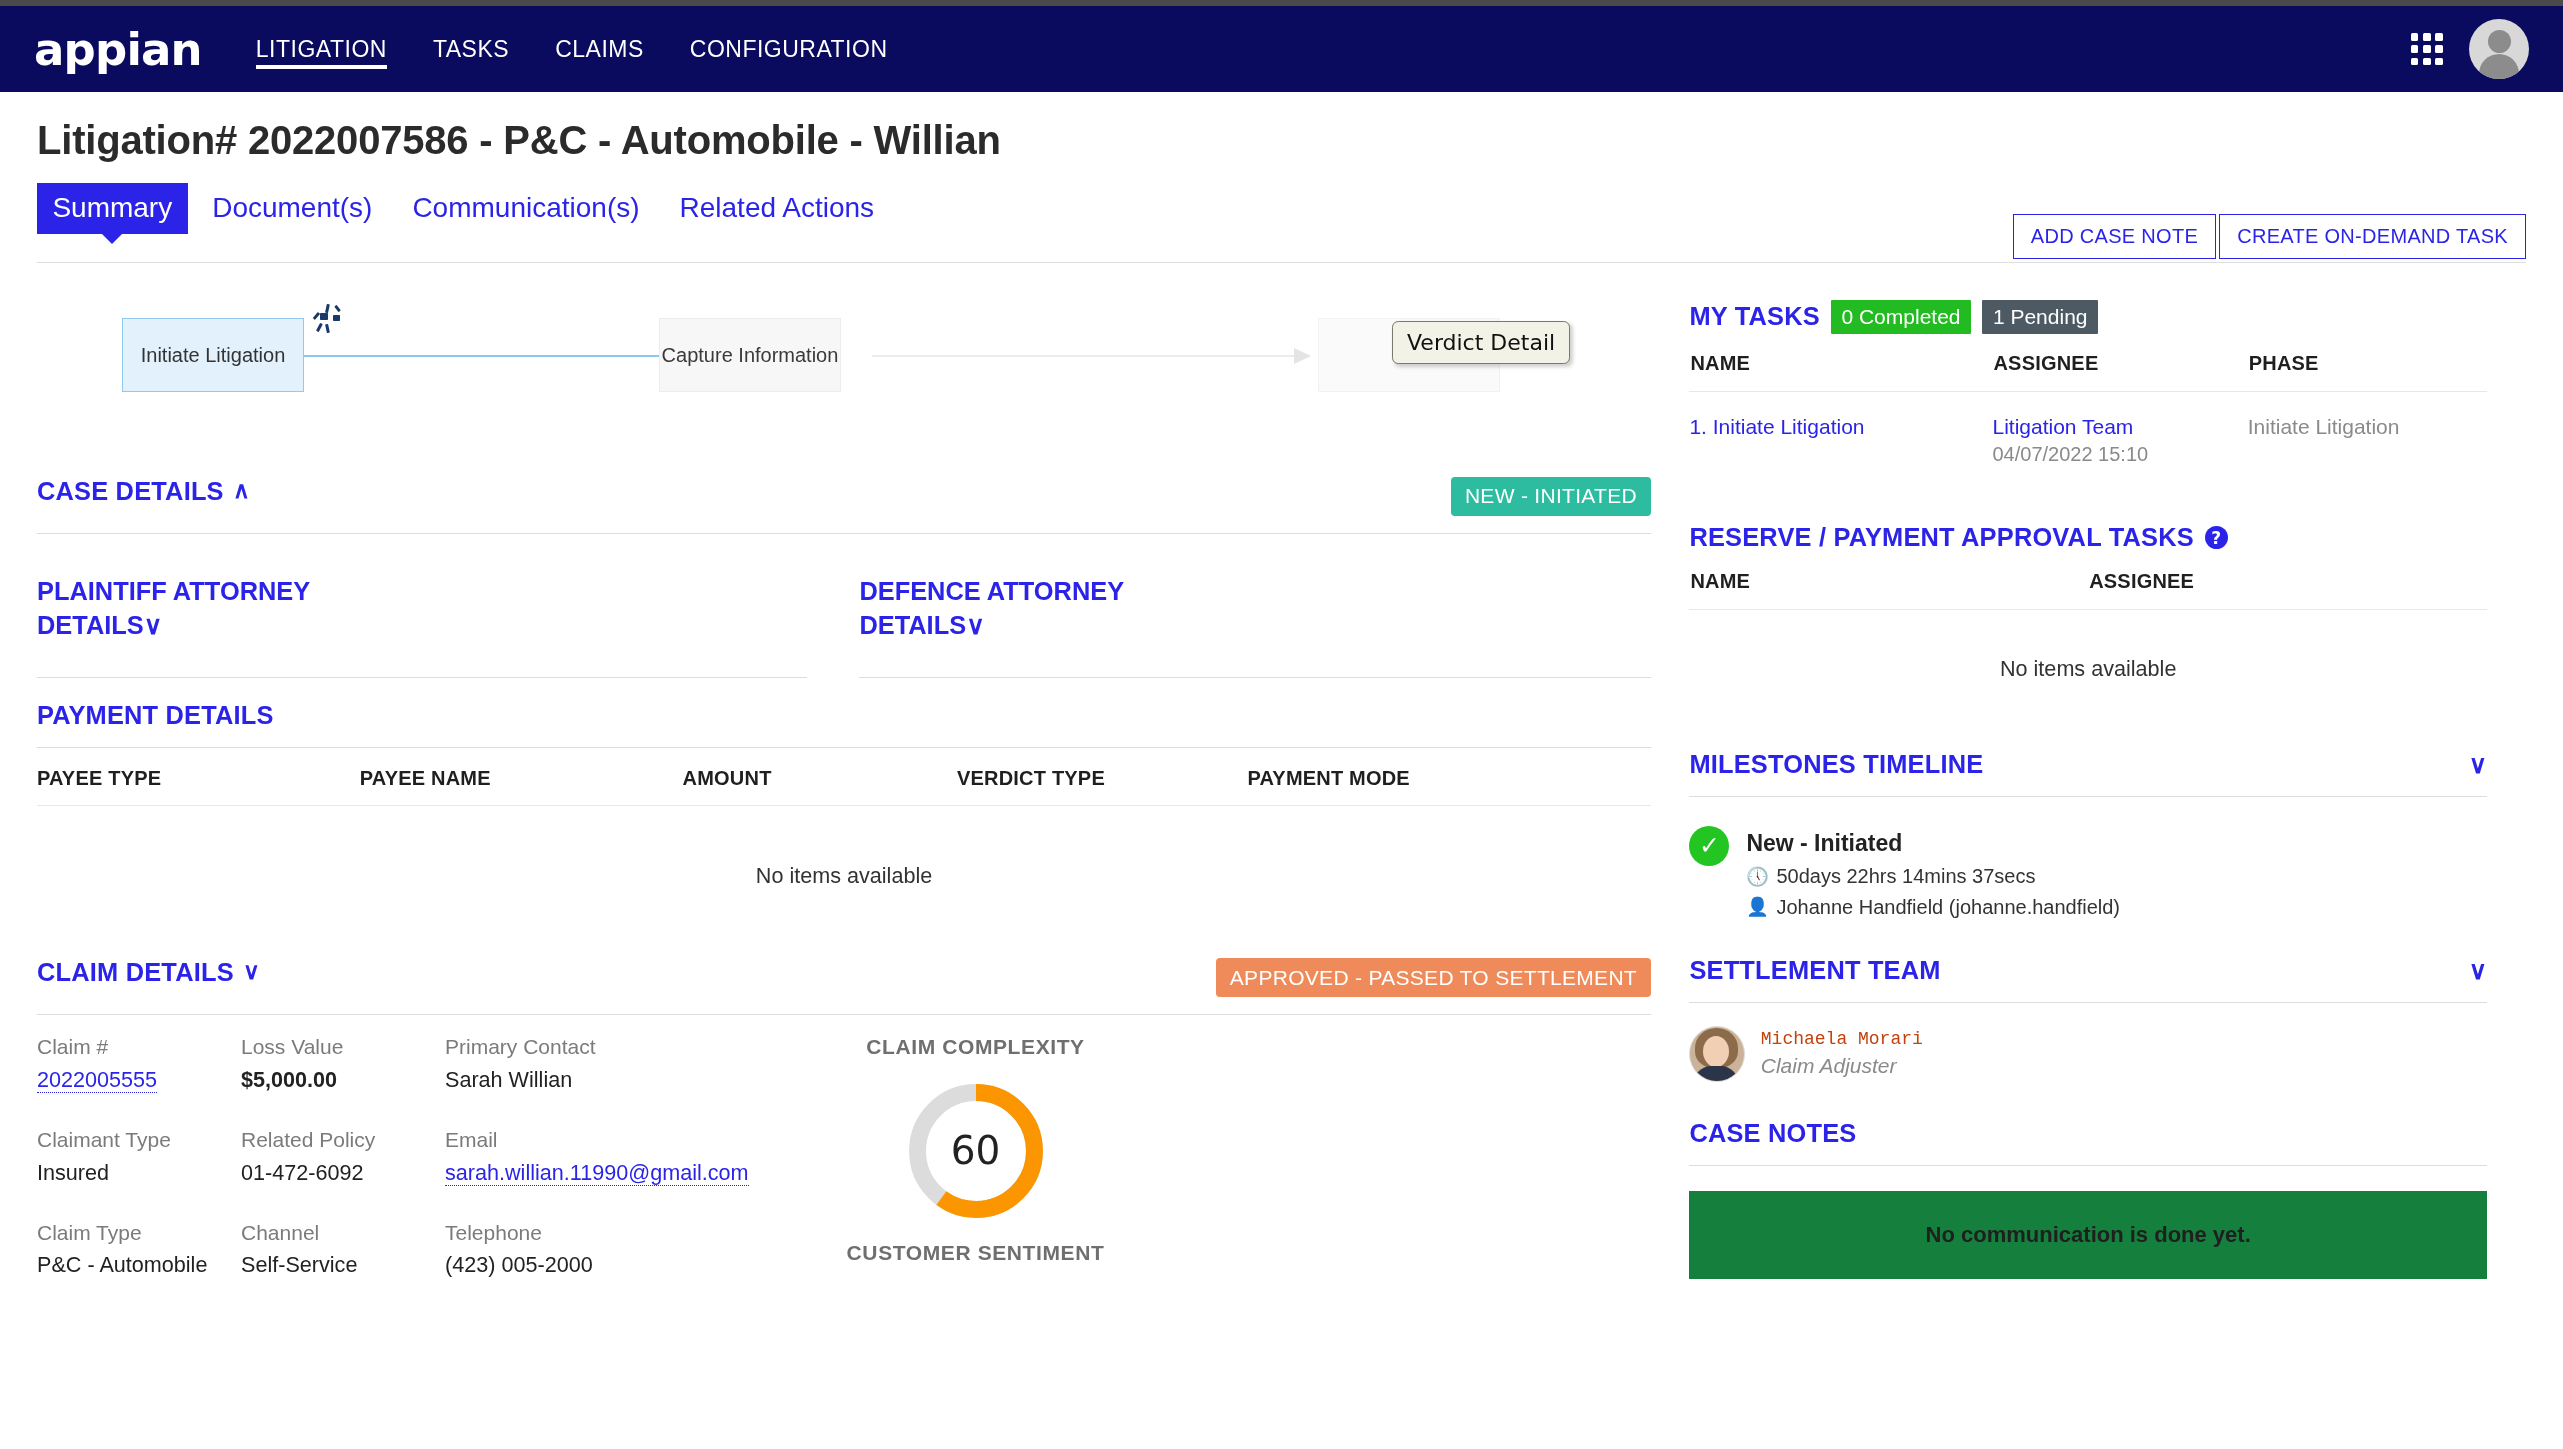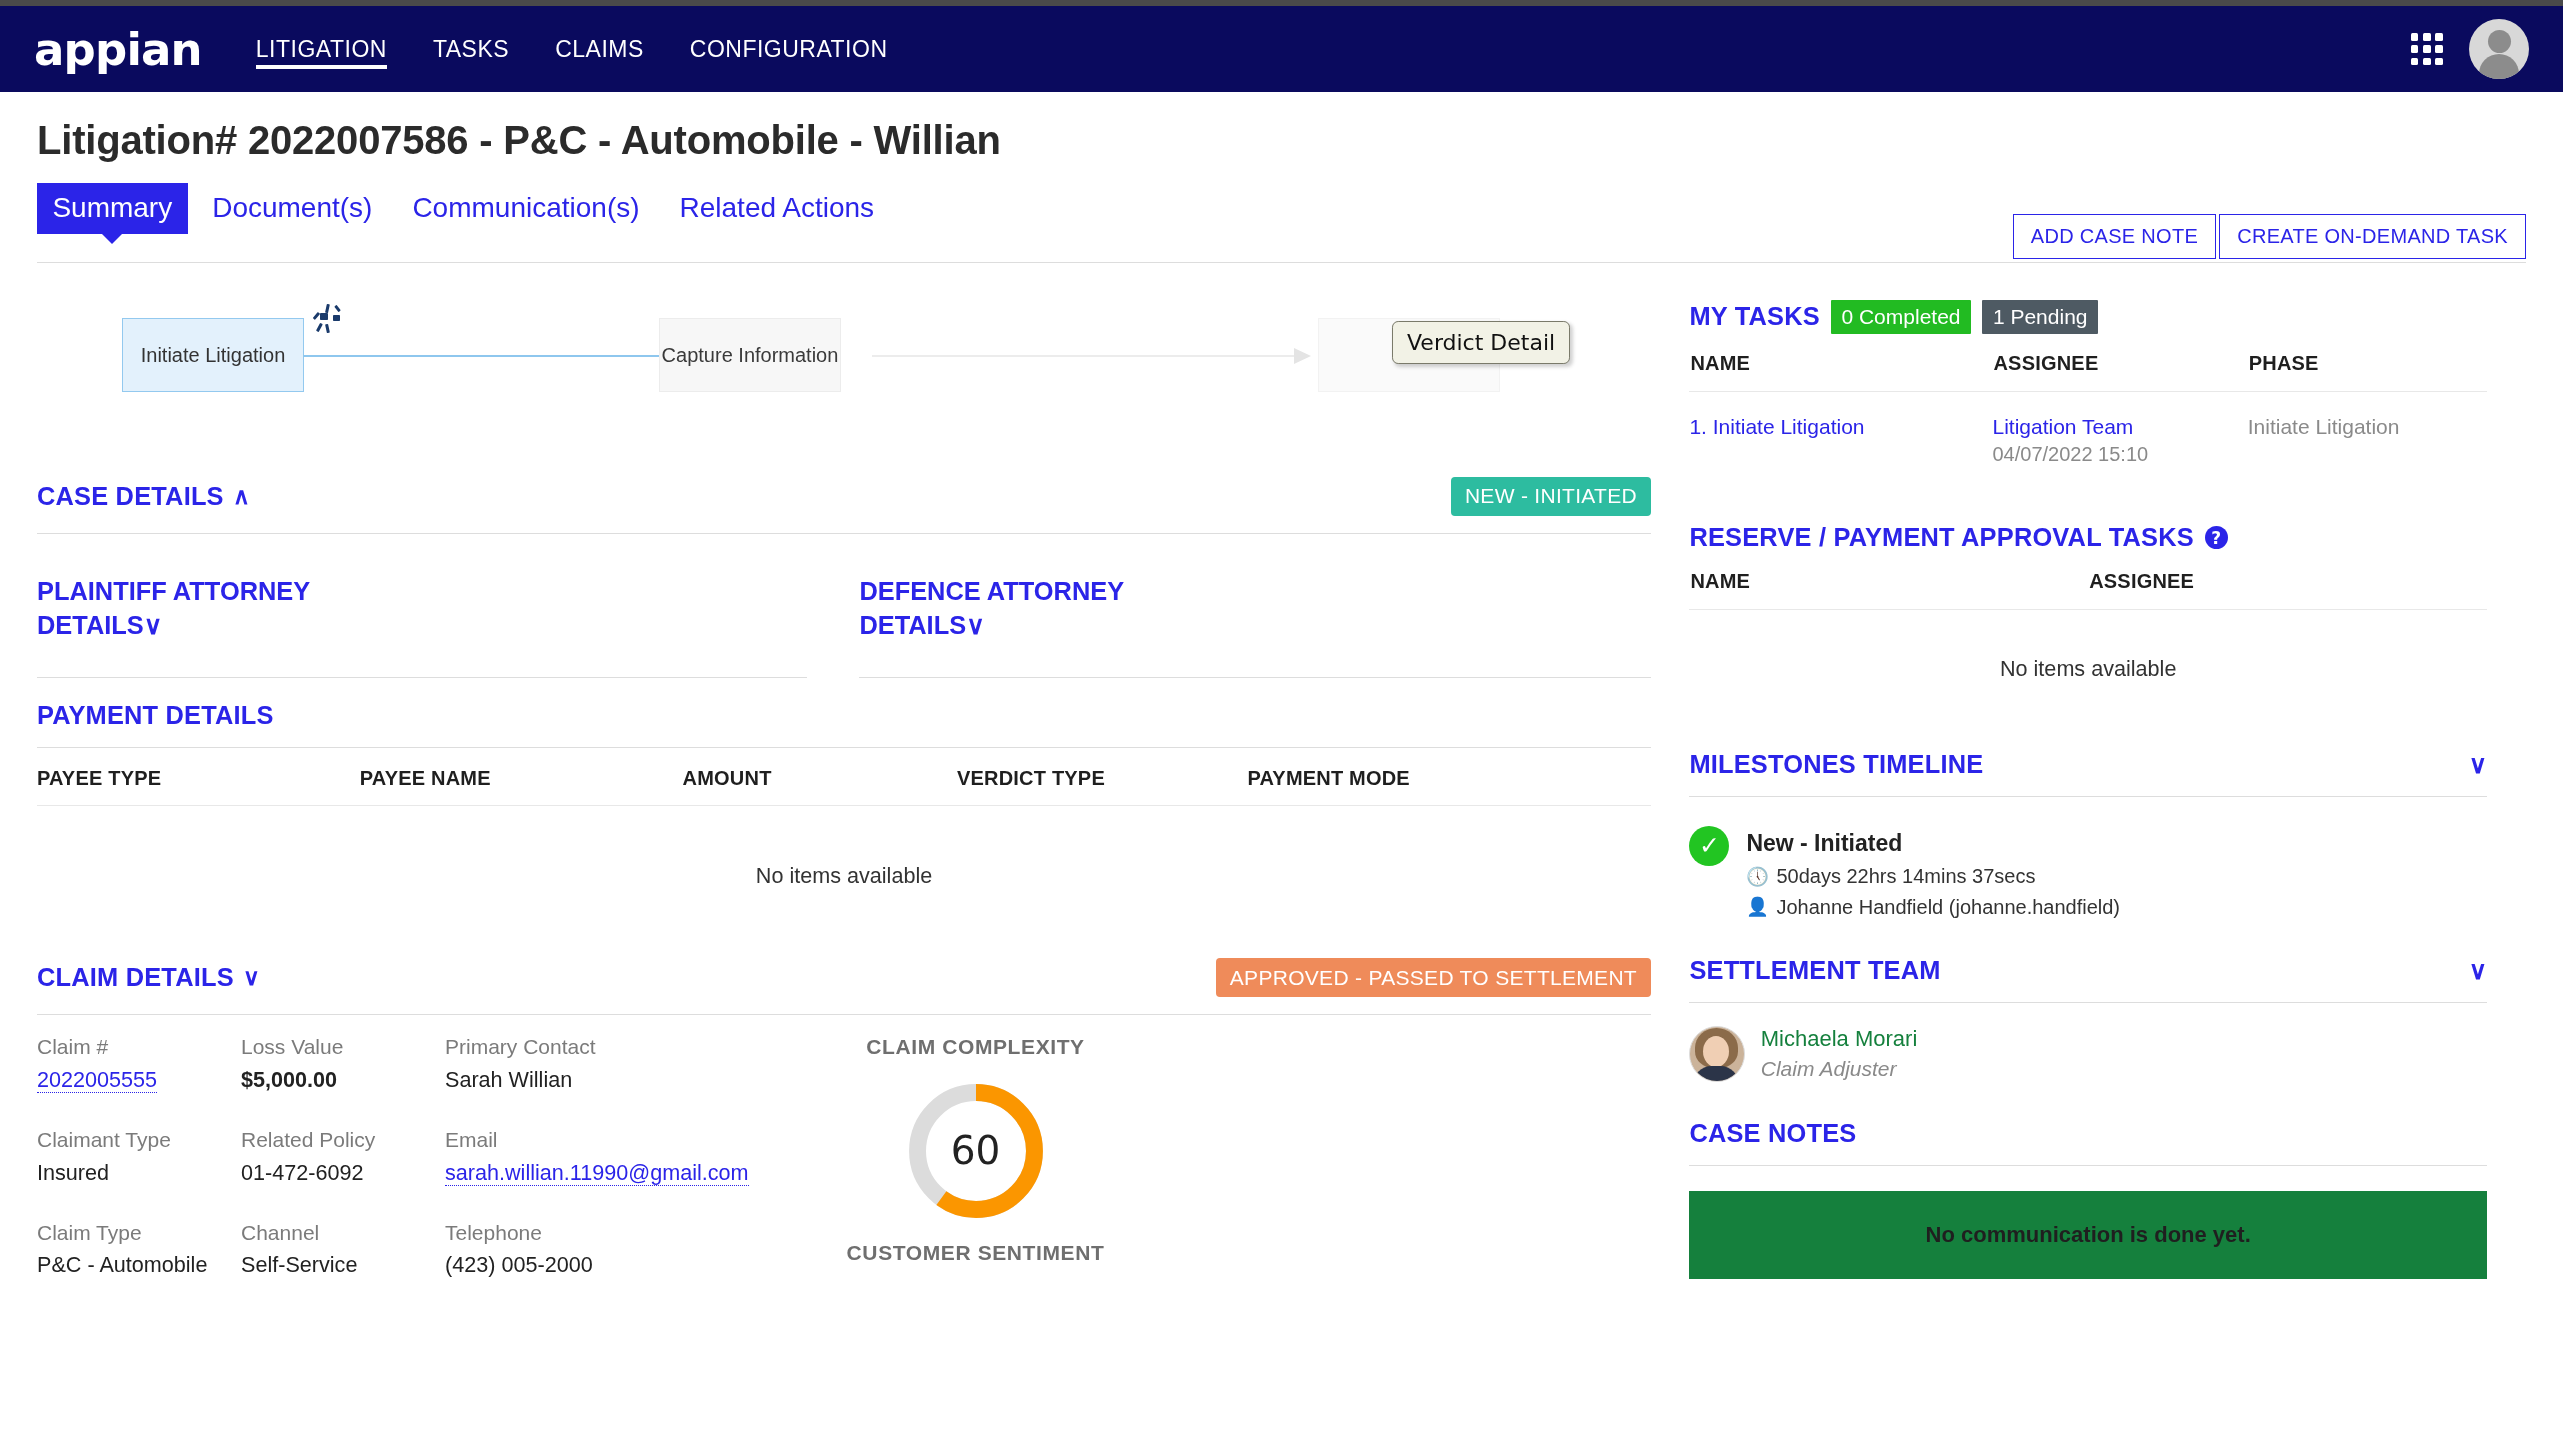--- a/index.html
+++ b/index.html
@@ -268,7 +268,6 @@
   
   .sect-head {
     display: flex;
-    align-items: center;
     margin-top: 23px;
   }
   .sect-title {

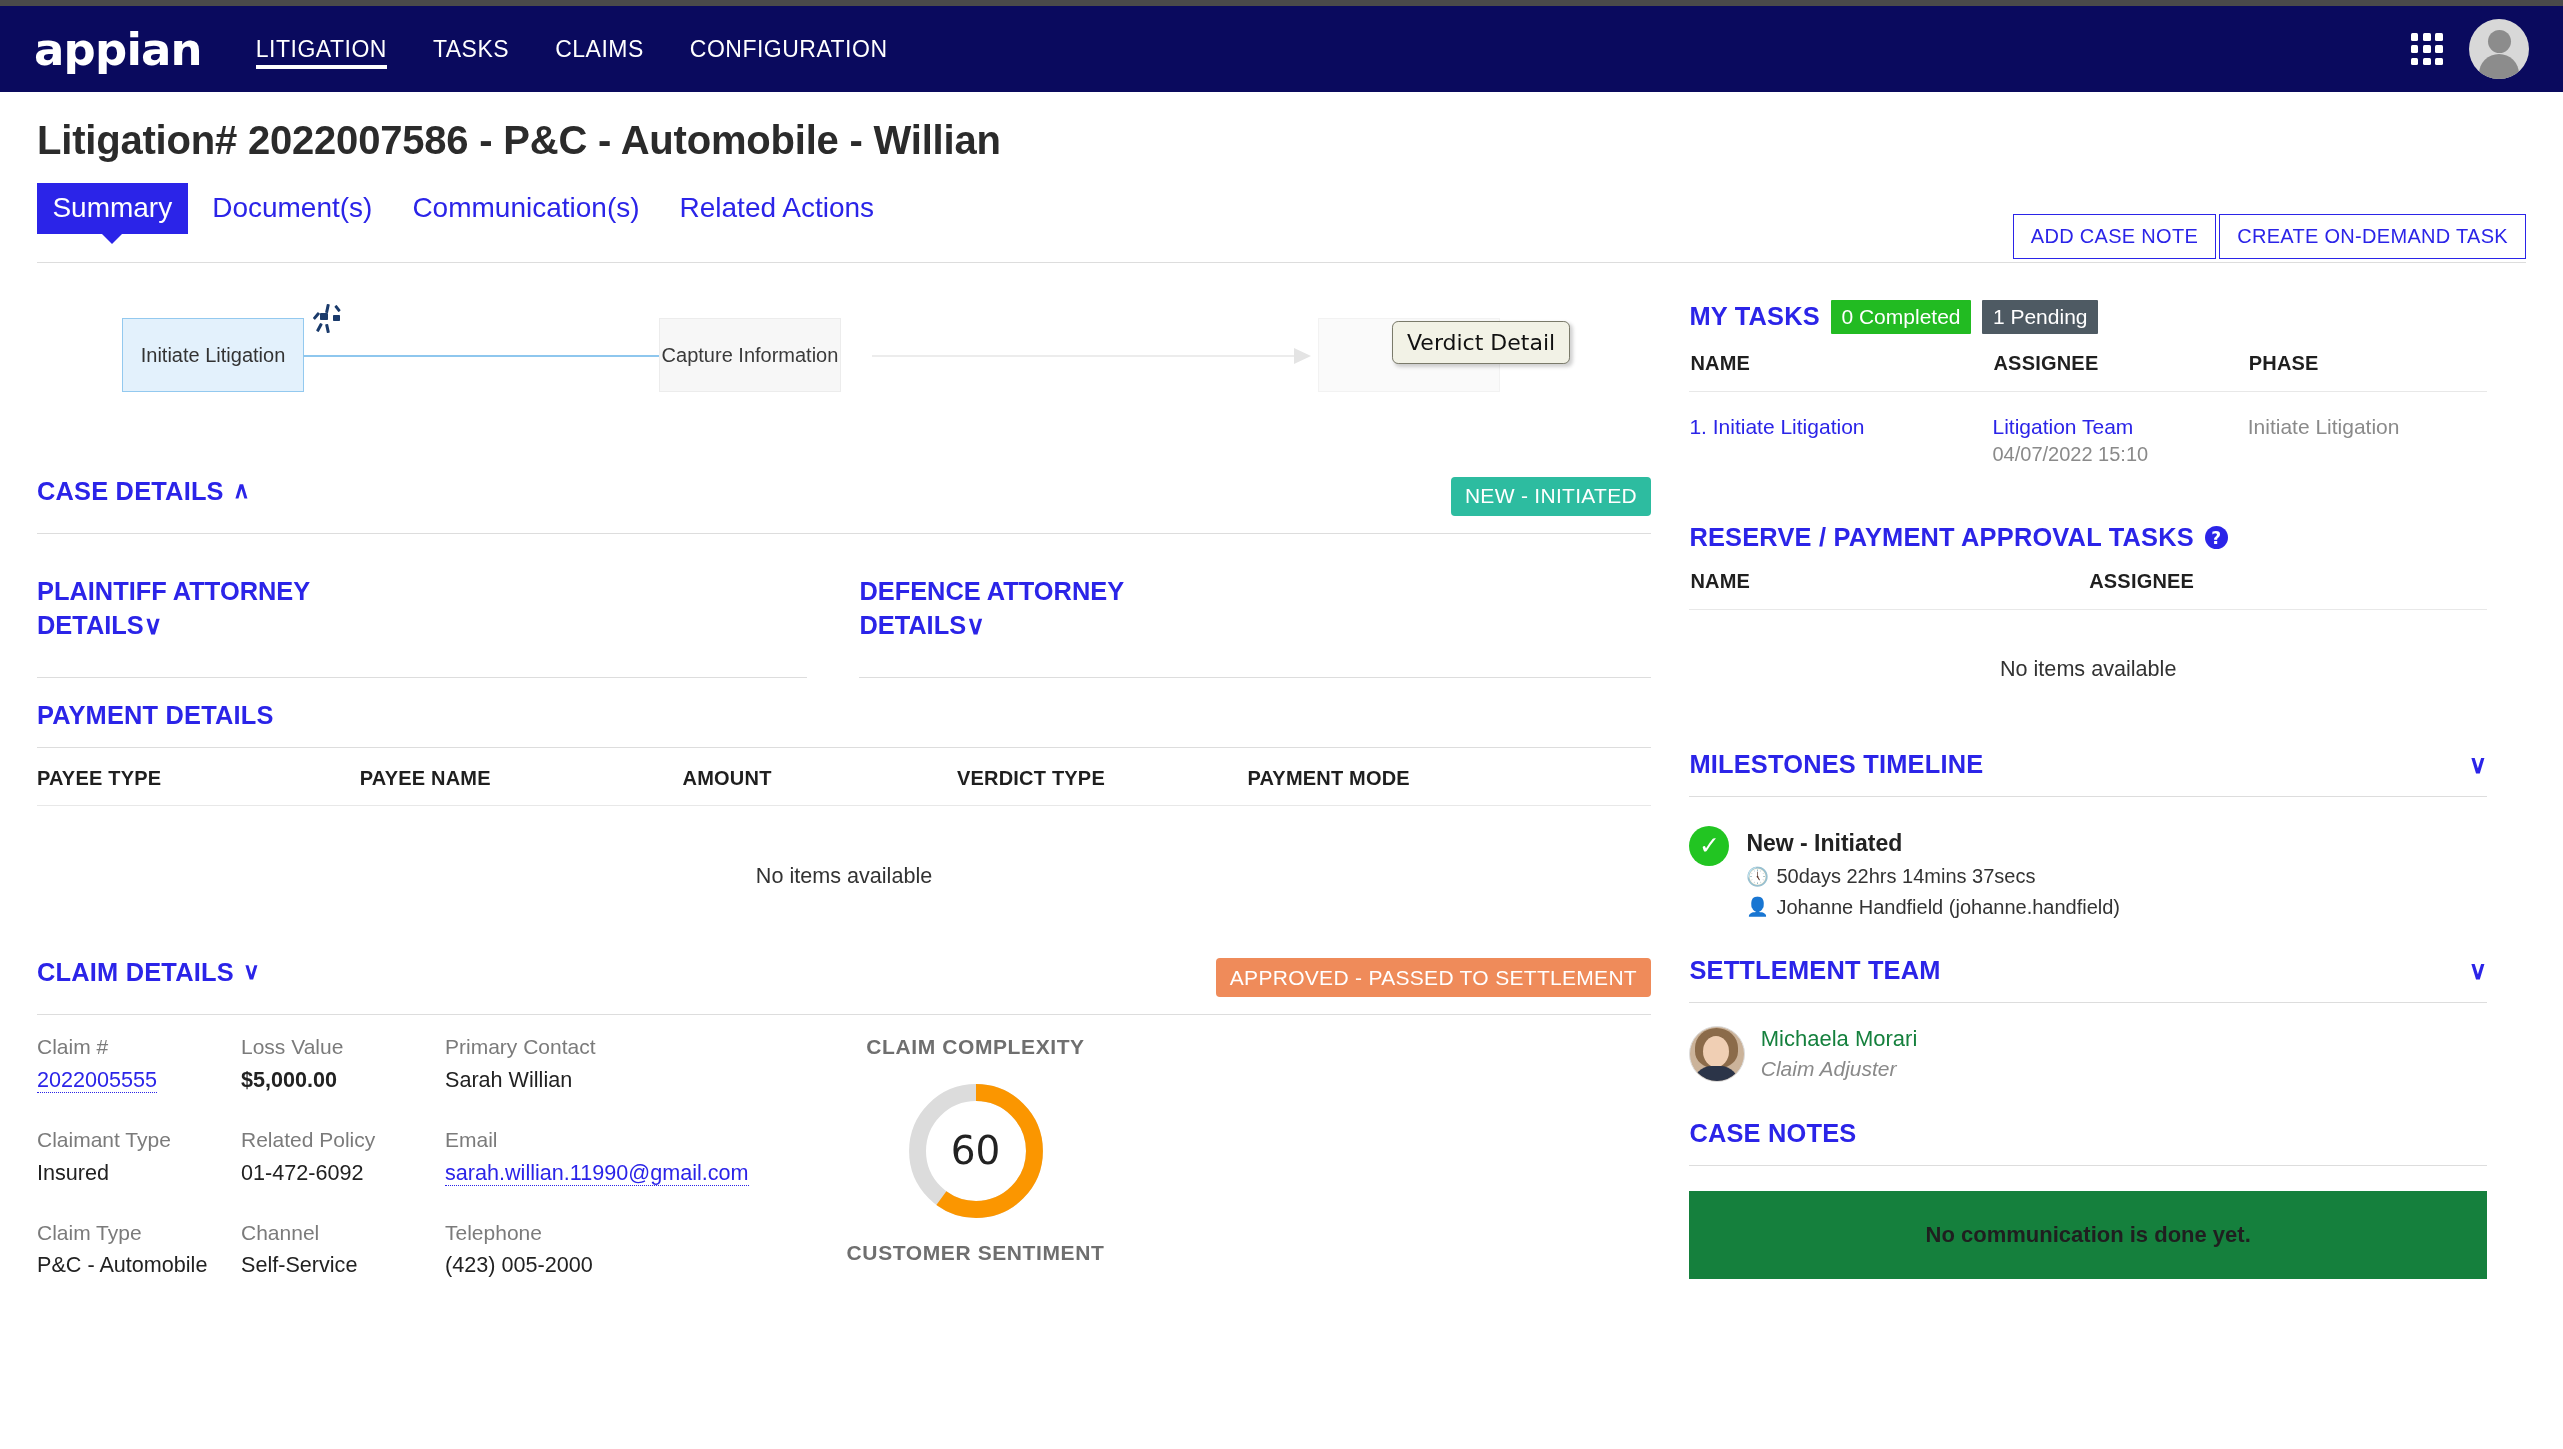--- a/index.html
+++ b/index.html
@@ -508,7 +508,7 @@
     background: #2b3448;
   }
   .team-info { margin-left: 15.4px; }
-  .team-name { font-size: 22px; color: #15803d; }
+  .team-name { font-size: 18px; color: #c2410c; font-family: Liberation Mono, monospace; }
   .team-role { font-size: 21px; color: #8a8a8a; font-style: italic; margin-top: 4.6px; }
   .note-box {
     background: #15803d;

